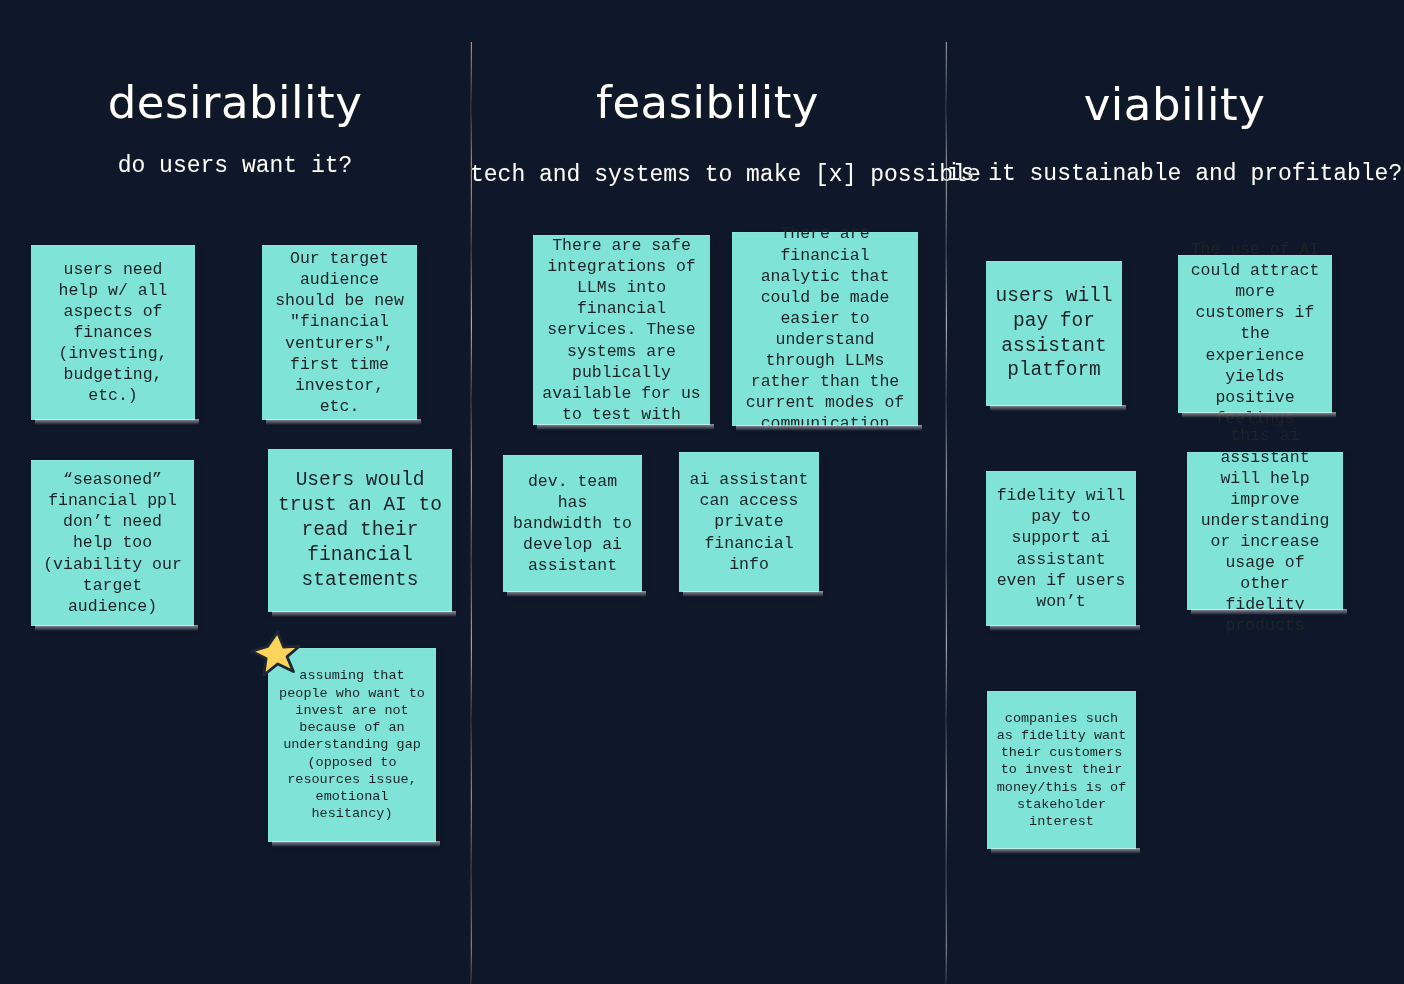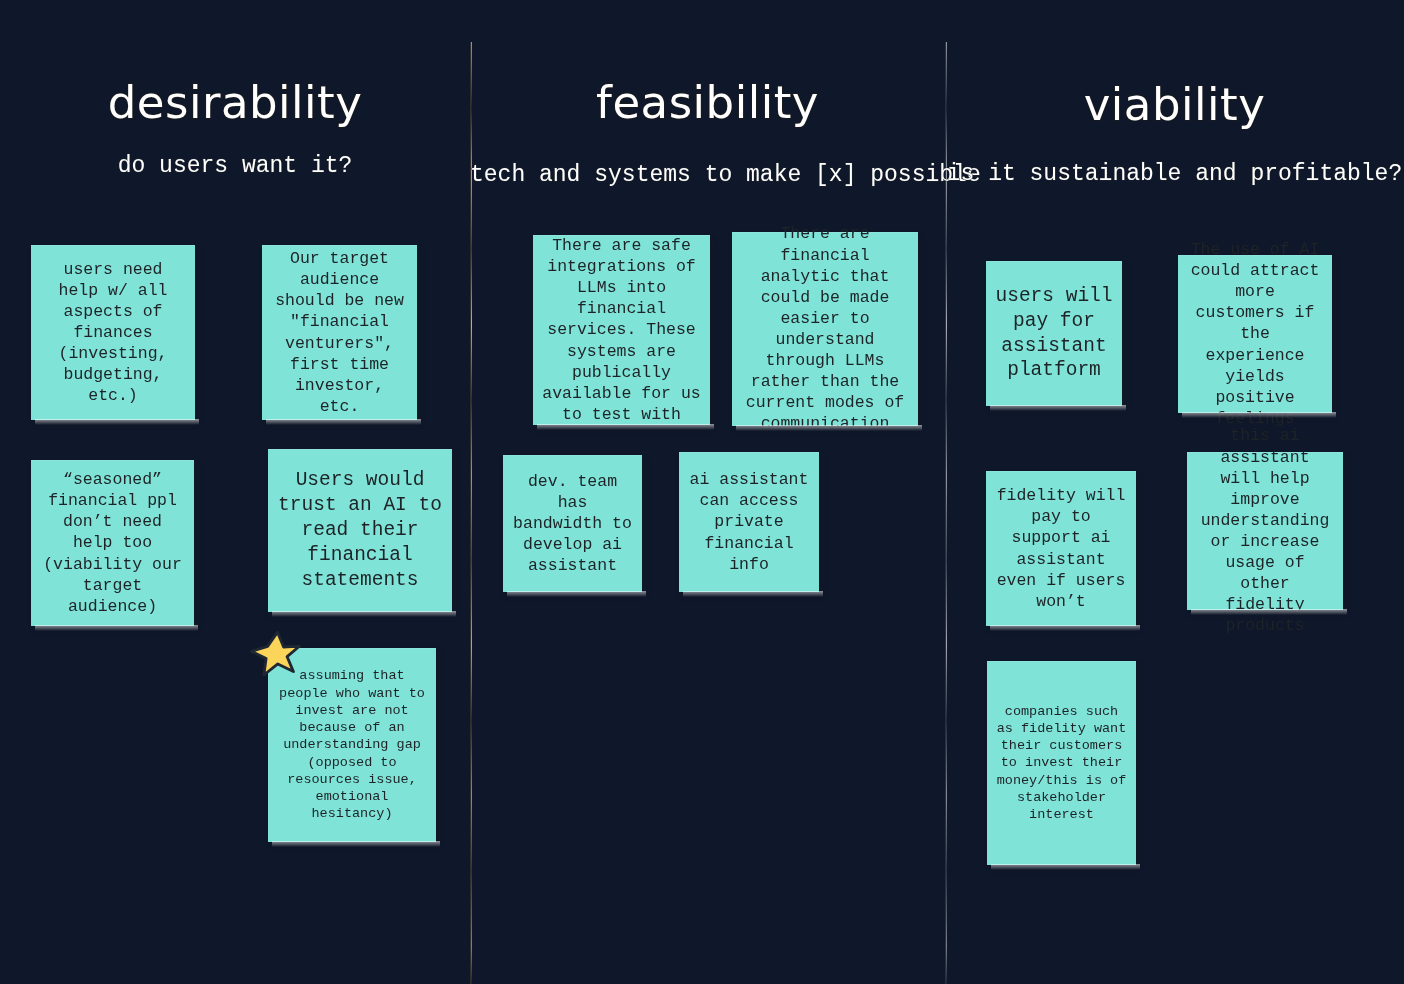--- a/index.html
+++ b/index.html
@@ -223,7 +223,7 @@
     <span class="txt">this ai assistant will help improve understanding or increase usage of other fidelity products</span>
   </div>
 
-  <div class="note fs-sm" style="left:987px; top:661px; width:149px; height:204px;">
+  <div class="note fs-sm" style="left:987px; top:691px; width:149px; height:158px;">
     <span class="txt">companies such as fidelity want their customers to invest their money/this is of stakeholder interest</span>
   </div>
 

